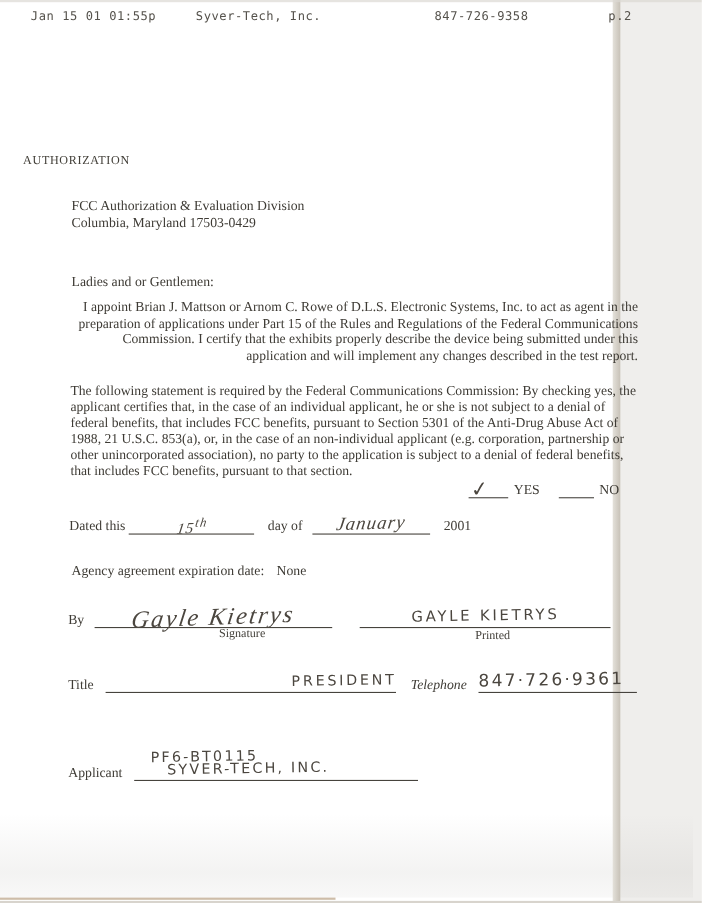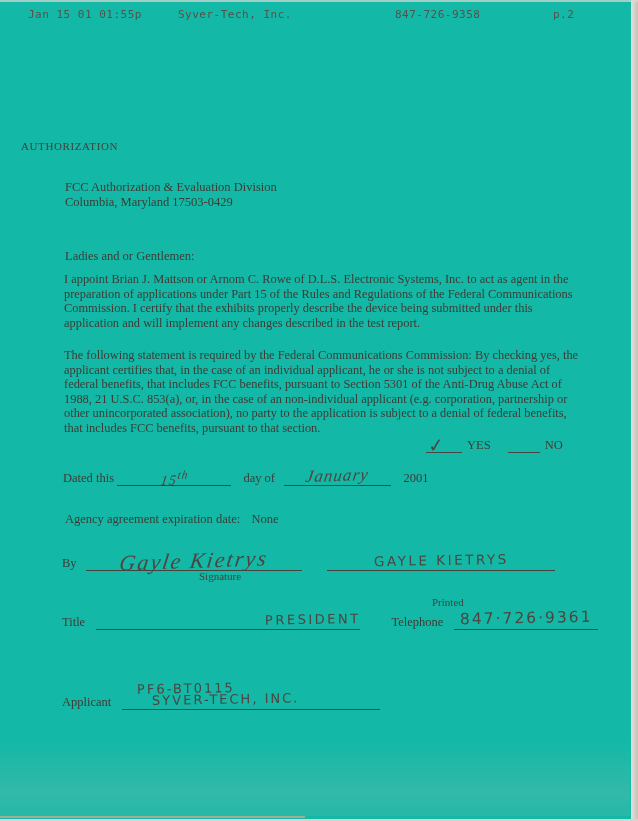--- a/index.html
+++ b/index.html
@@ -4,7 +4,7 @@
 <style>
   html,body{margin:0;padding:0;}
   body{width:638px;height:821px;overflow:hidden;background:#efeeec;}
-  #page{position:relative;width:638px;height:821px;background:#14b8a6;
+  #page{position:relative;width:564px;height:821px;background:#ffffff;
         font-family:"Liberation Serif", serif;color:#3e3b35;}
   
   .edge-right{position:absolute;right:0;top:0;width:7px;height:821px;

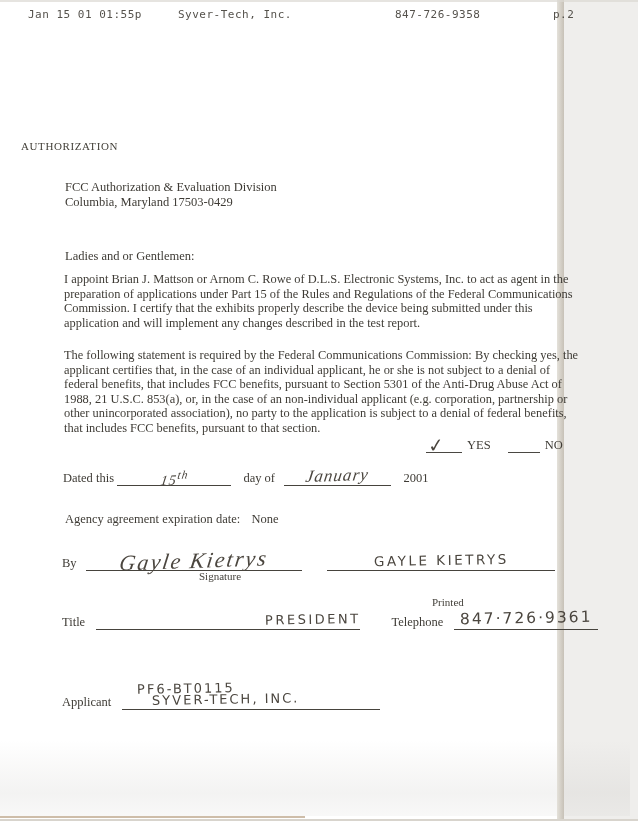--- a/index.html
+++ b/index.html
@@ -25,7 +25,7 @@
   .recipient{position:absolute;top:180px;left:65px;font-size:12.5px;line-height:15px;}
   .salutation{position:absolute;top:249px;left:65px;font-size:12.5px;text-align:right;}
   .para{position:absolute;left:64px;width:516px;font-size:12.4px;line-height:14.6px;text-align:left;}
-  .p1{top:272px;} .p2{top:348px;}
+  .p1{top:272px;text-align:right;} .p2{top:348px;}
   
   .yesno{position:absolute;top:438px;left:426px;font-size:12.5px;white-space:nowrap;}
   .yn-line{display:inline-block;width:36px;border-bottom:1px solid #4a4742;position:relative;height:14px;vertical-align:bottom;}

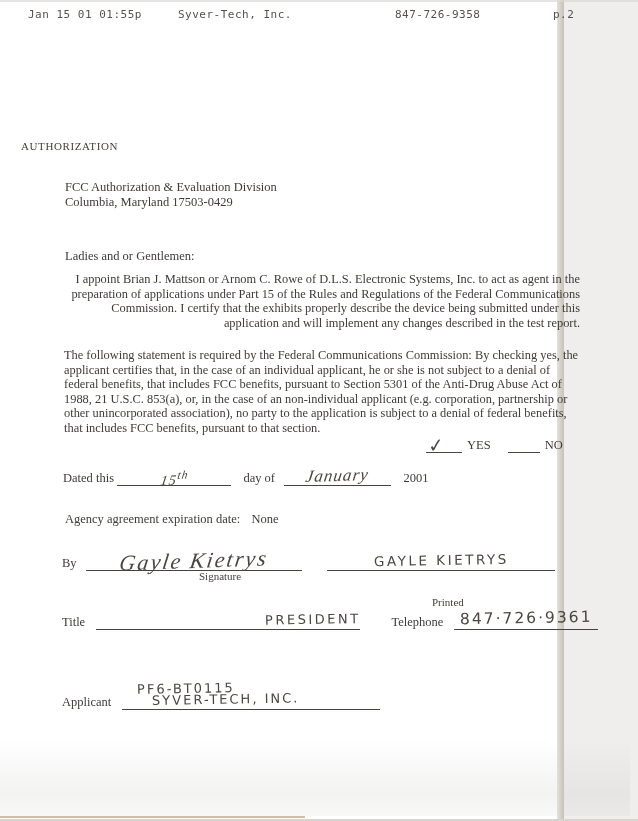--- a/index.html
+++ b/index.html
@@ -53,7 +53,7 @@
   .u-printed .hw-prn{font-size:13.5px;position:relative;top:6px;}
   .caption{position:absolute;font-size:11px;color:#45423c;}
   .cap-sig{top:570px;left:155px;margin-left:44px;}
-  .cap-prn{top:596px;left:432px;}
+  .cap-prn{top:572px;left:432px;}
   .titlerow{top:608px;left:62px;}
   .u-title{width:264px;height:19px;margin-left:8px;text-align:right;}
   .u-title .hw-prn{font-size:13px;padding-left:20px;position:relative;top:2px;}

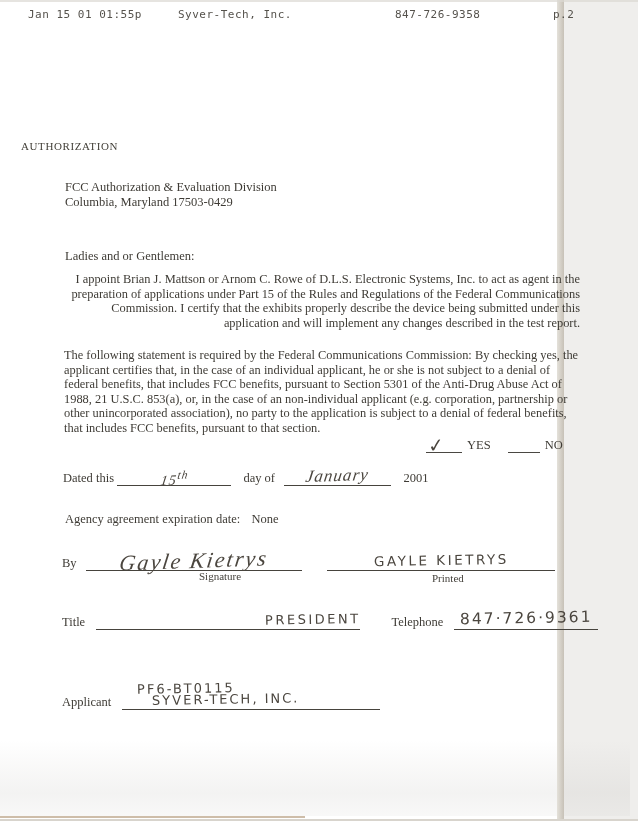--- a/index.html
+++ b/index.html
@@ -57,7 +57,7 @@
   .titlerow{top:608px;left:62px;}
   .u-title{width:264px;height:19px;margin-left:8px;text-align:right;}
   .u-title .hw-prn{font-size:13px;padding-left:20px;position:relative;top:2px;}
-  .tel-label{margin-left:28px;}
+  .tel-label{margin-left:10px;font-style:italic;}
   .u-phone{width:144px;height:21px;margin-left:8px;text-align:center;}
   .u-phone .hw-prn{font-size:15.5px;letter-spacing:2px;white-space:nowrap;position:relative;top:1px;}
   .approw{top:690px;left:62px;}

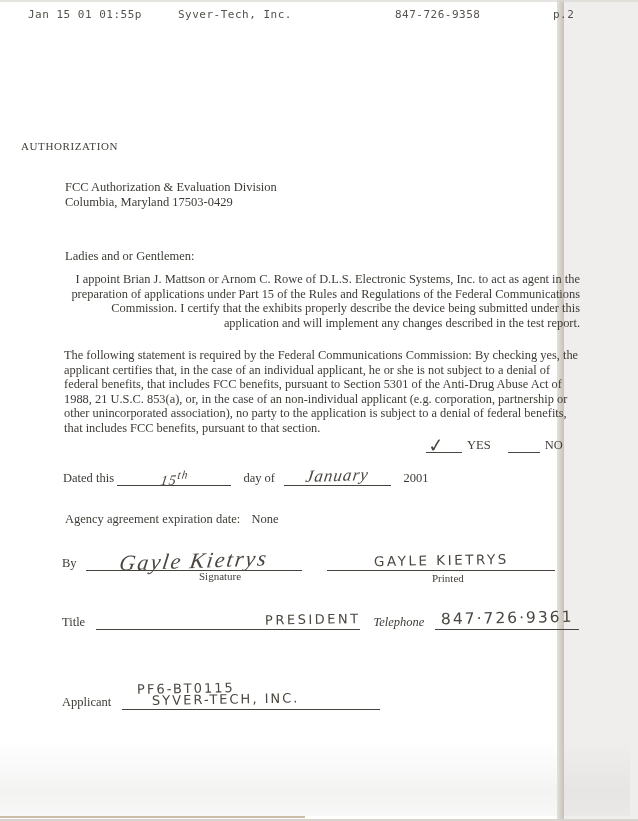--- a/index.html
+++ b/index.html
@@ -58,7 +58,7 @@
   .u-title{width:264px;height:19px;margin-left:8px;text-align:right;}
   .u-title .hw-prn{font-size:13px;padding-left:20px;position:relative;top:2px;}
   .tel-label{margin-left:10px;font-style:italic;}
-  .u-phone{width:144px;height:21px;margin-left:8px;text-align:center;}
+  .u-phone{width:144px;height:21px;margin-left:8px;text-align:left;}
   .u-phone .hw-prn{font-size:15.5px;letter-spacing:2px;white-space:nowrap;position:relative;top:1px;}
   .approw{top:690px;left:62px;}
   .u-app{width:258px;height:19px;margin-left:8px;text-align:left;}

